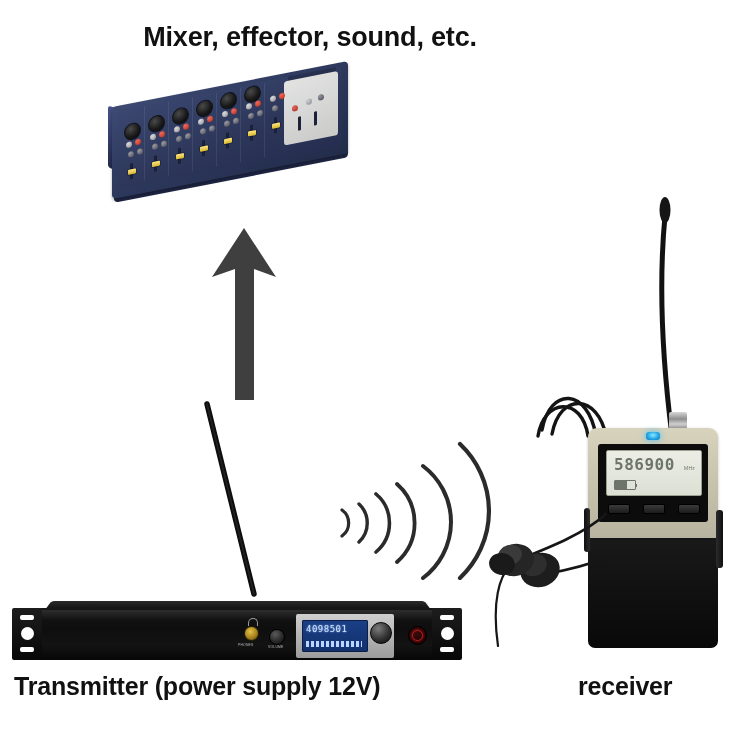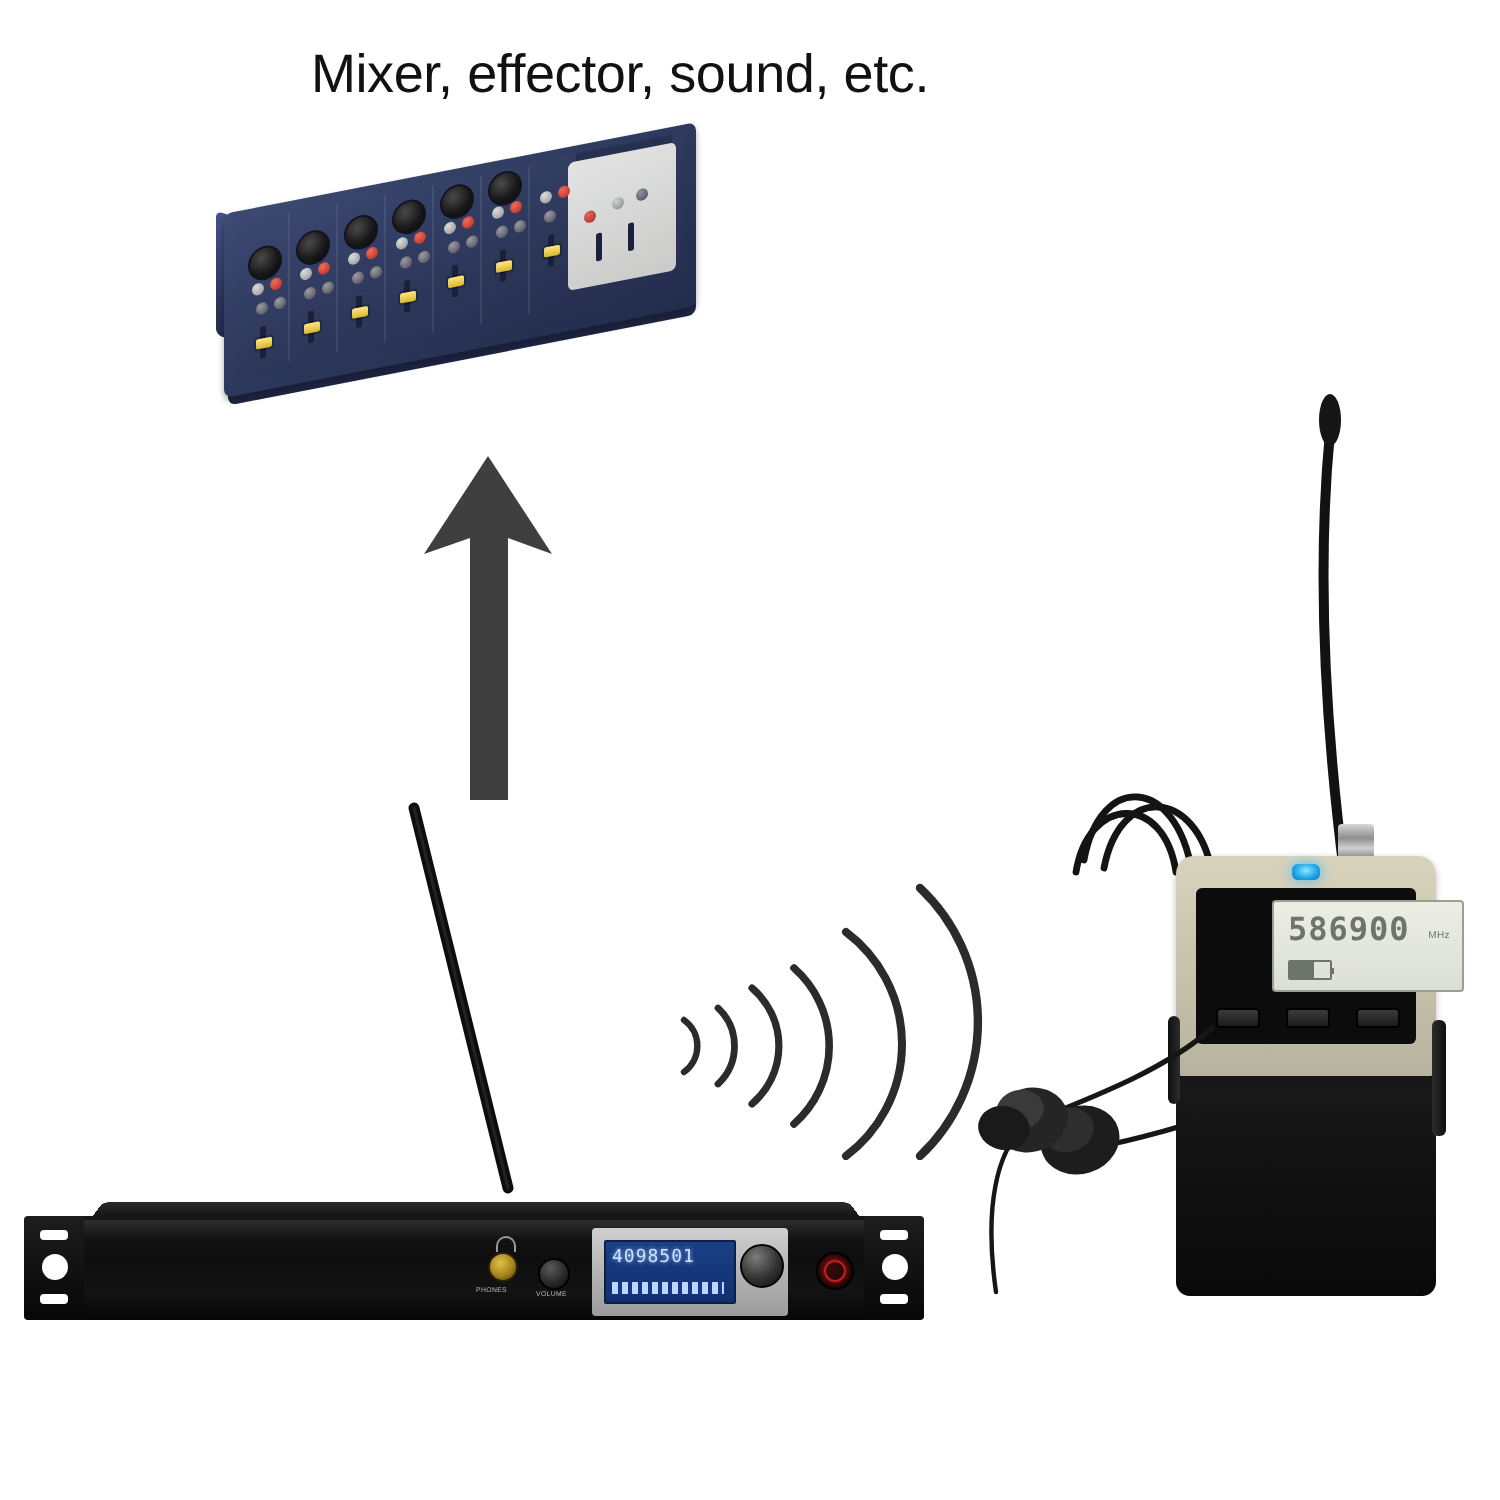--- a/index.html
+++ b/index.html
@@ -15,7 +15,7 @@
   
   .caption{
     position:absolute;
-    font-weight:normal;
+    font-weight:bold;
     color:#111111;
     white-space:nowrap;
     letter-spacing:-0.2px;

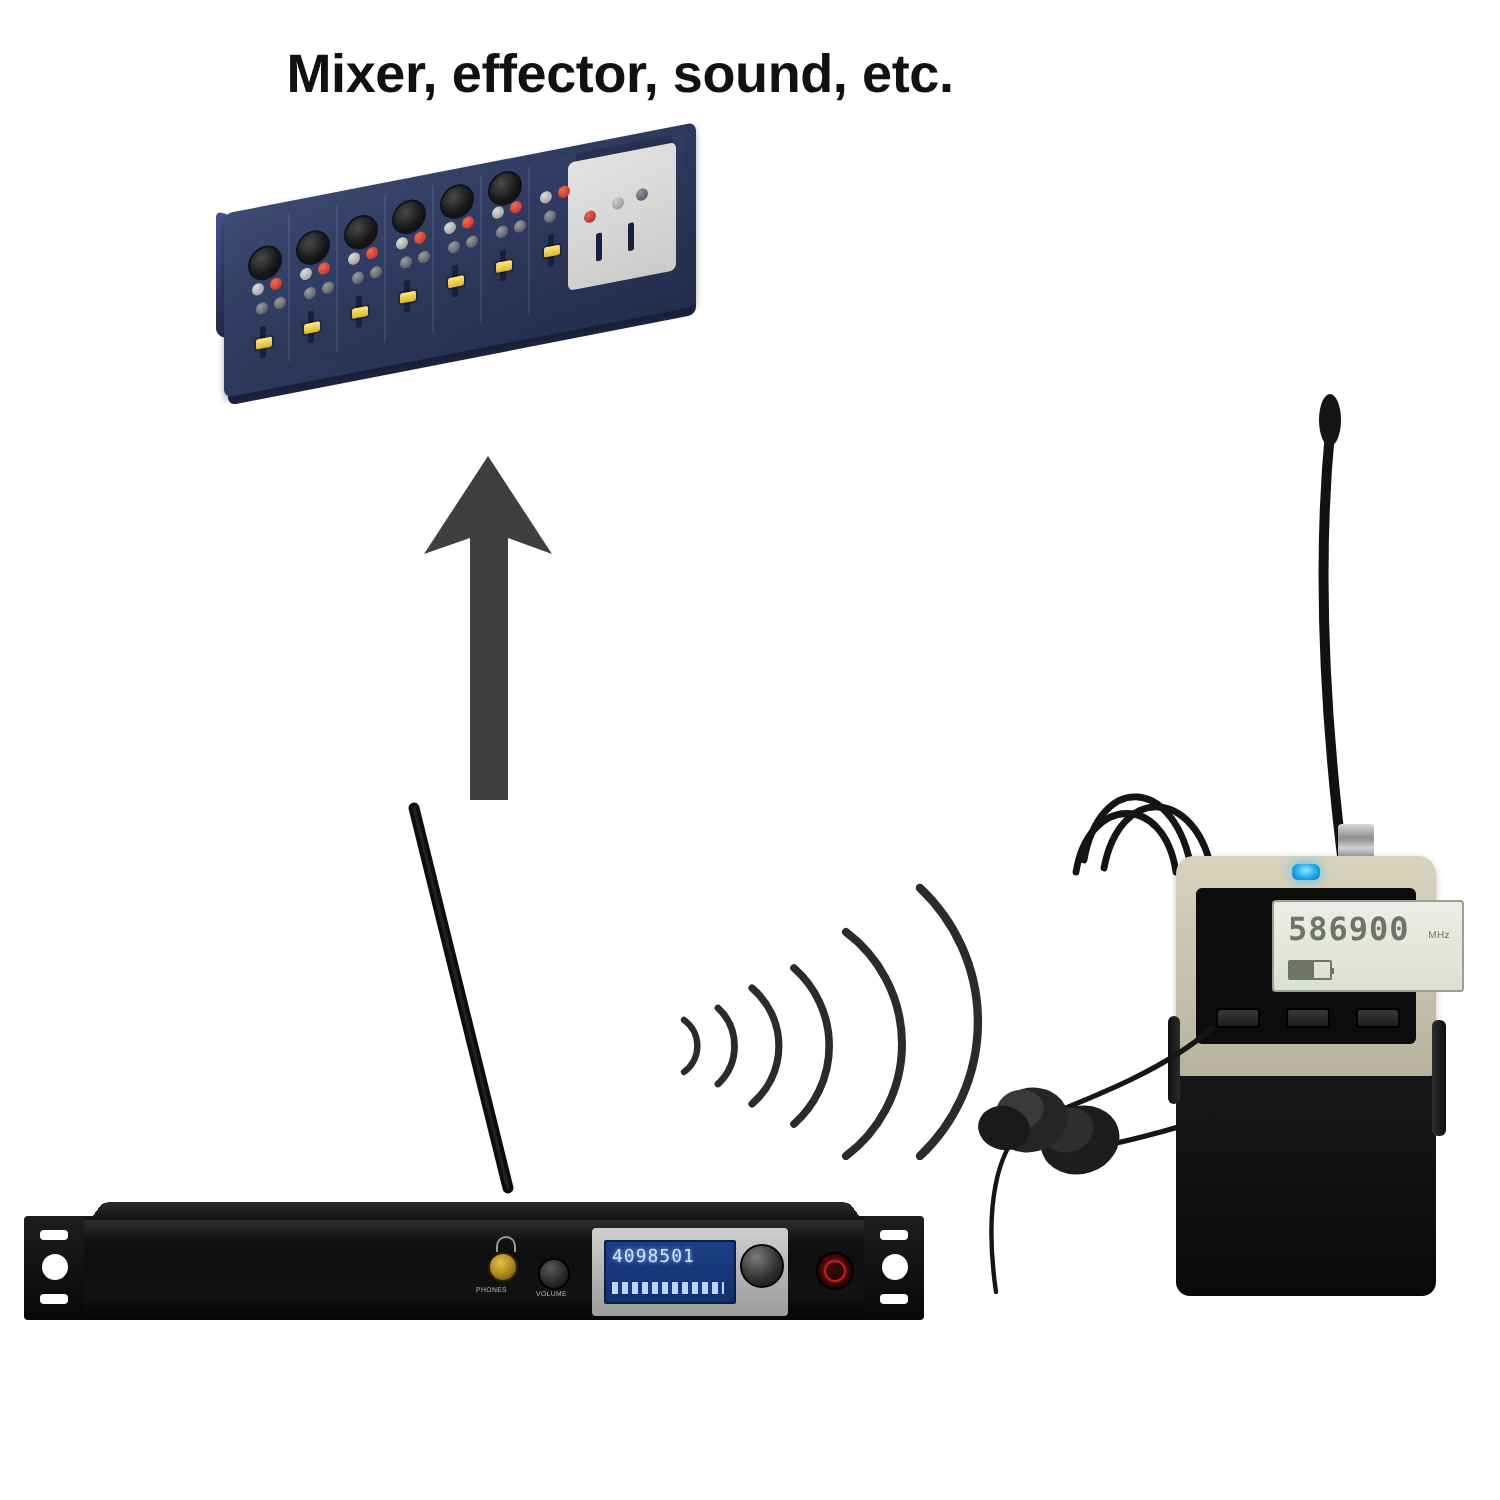--- a/index.html
+++ b/index.html
@@ -234,7 +234,6 @@
     background:linear-gradient(180deg,#eceee6 0%,#dcdfd4 100%);
     border:1px solid #9aa08f;border-radius:2px;
     overflow:hidden;
-    margin-left:30px;
   }
   #rx-lcd-freq{
     position:absolute;left:7px;top:4px;

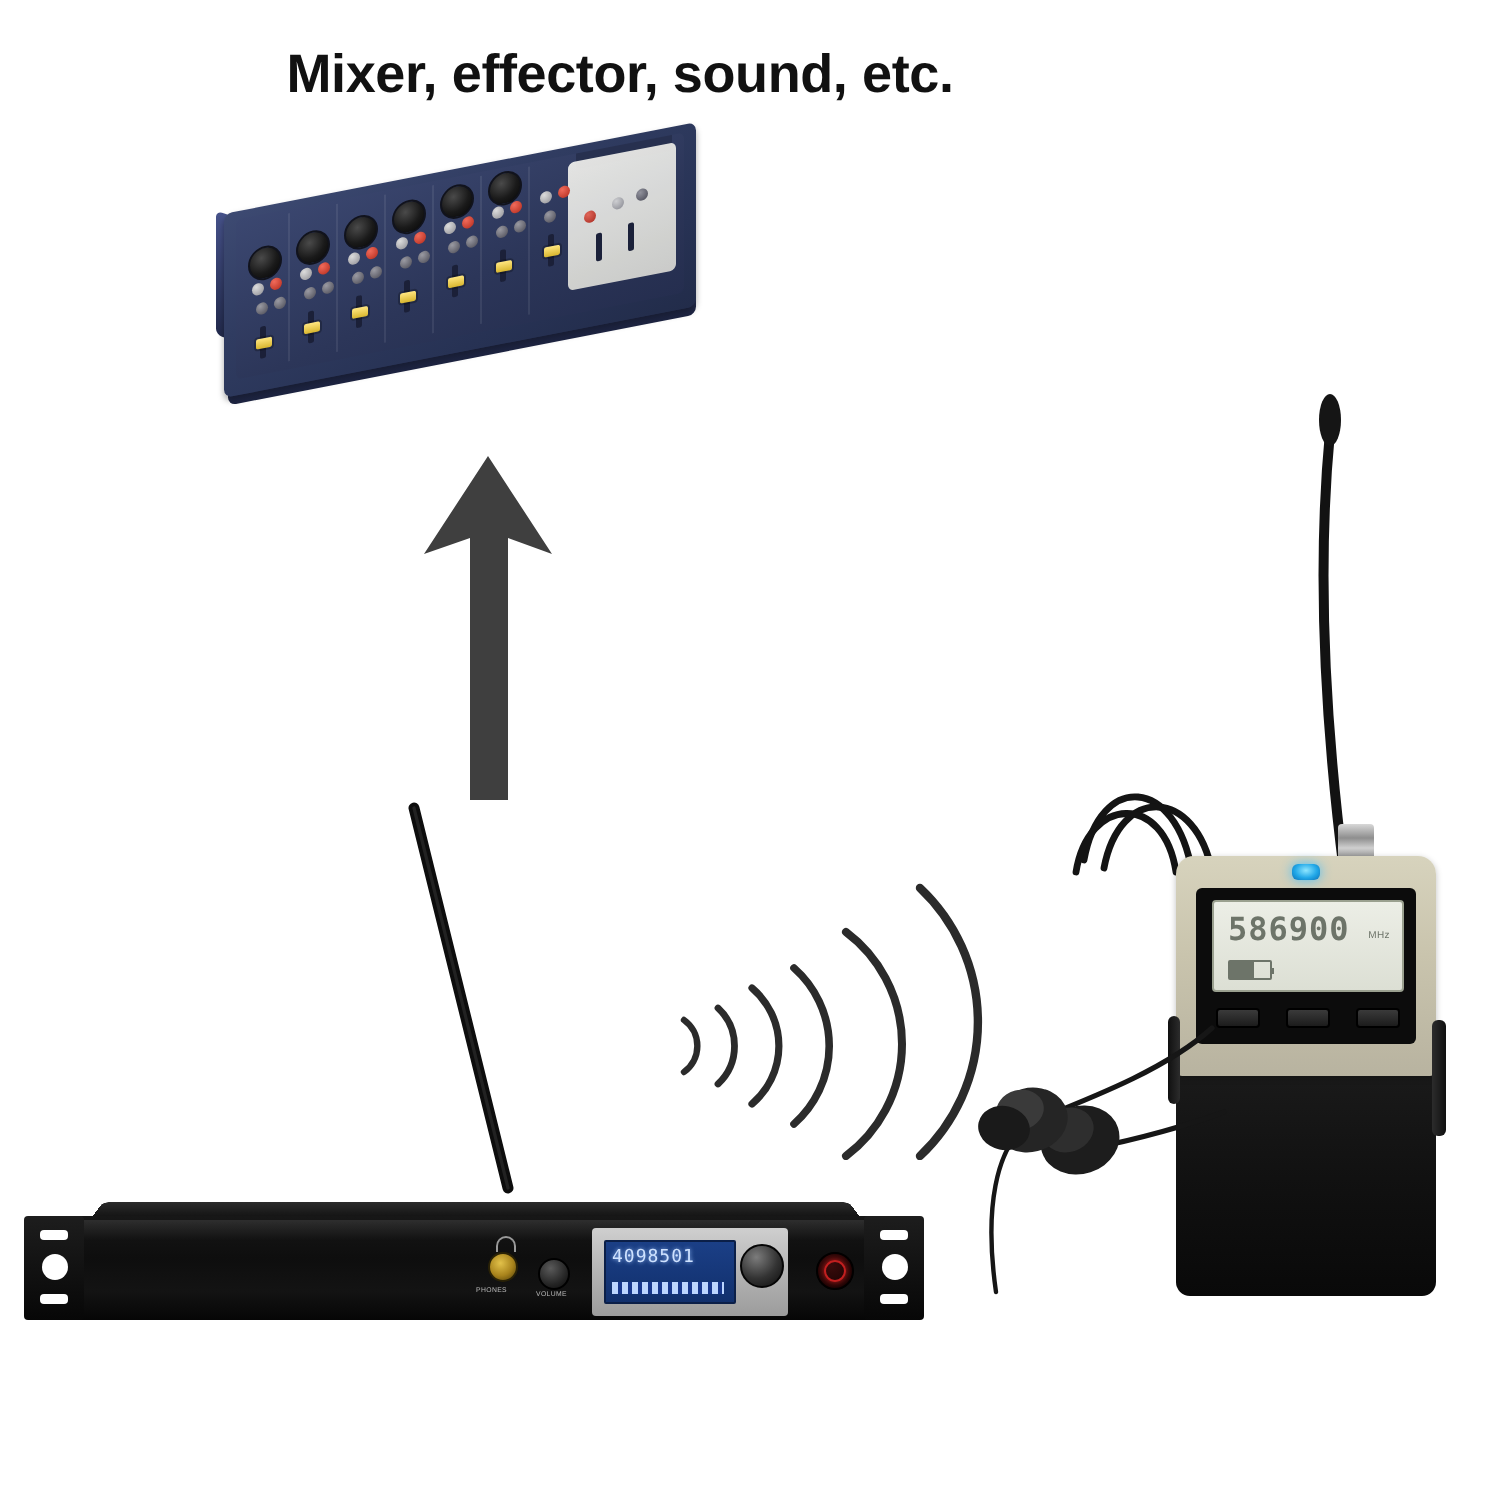--- a/index.html
+++ b/index.html
@@ -416,6 +416,7 @@
     </div>
   </div>
 
+  <div class="caption" id="transmitter-label">Transmitter (power supply 12V)</div>
 
   <div id="receiver-wrap">
 

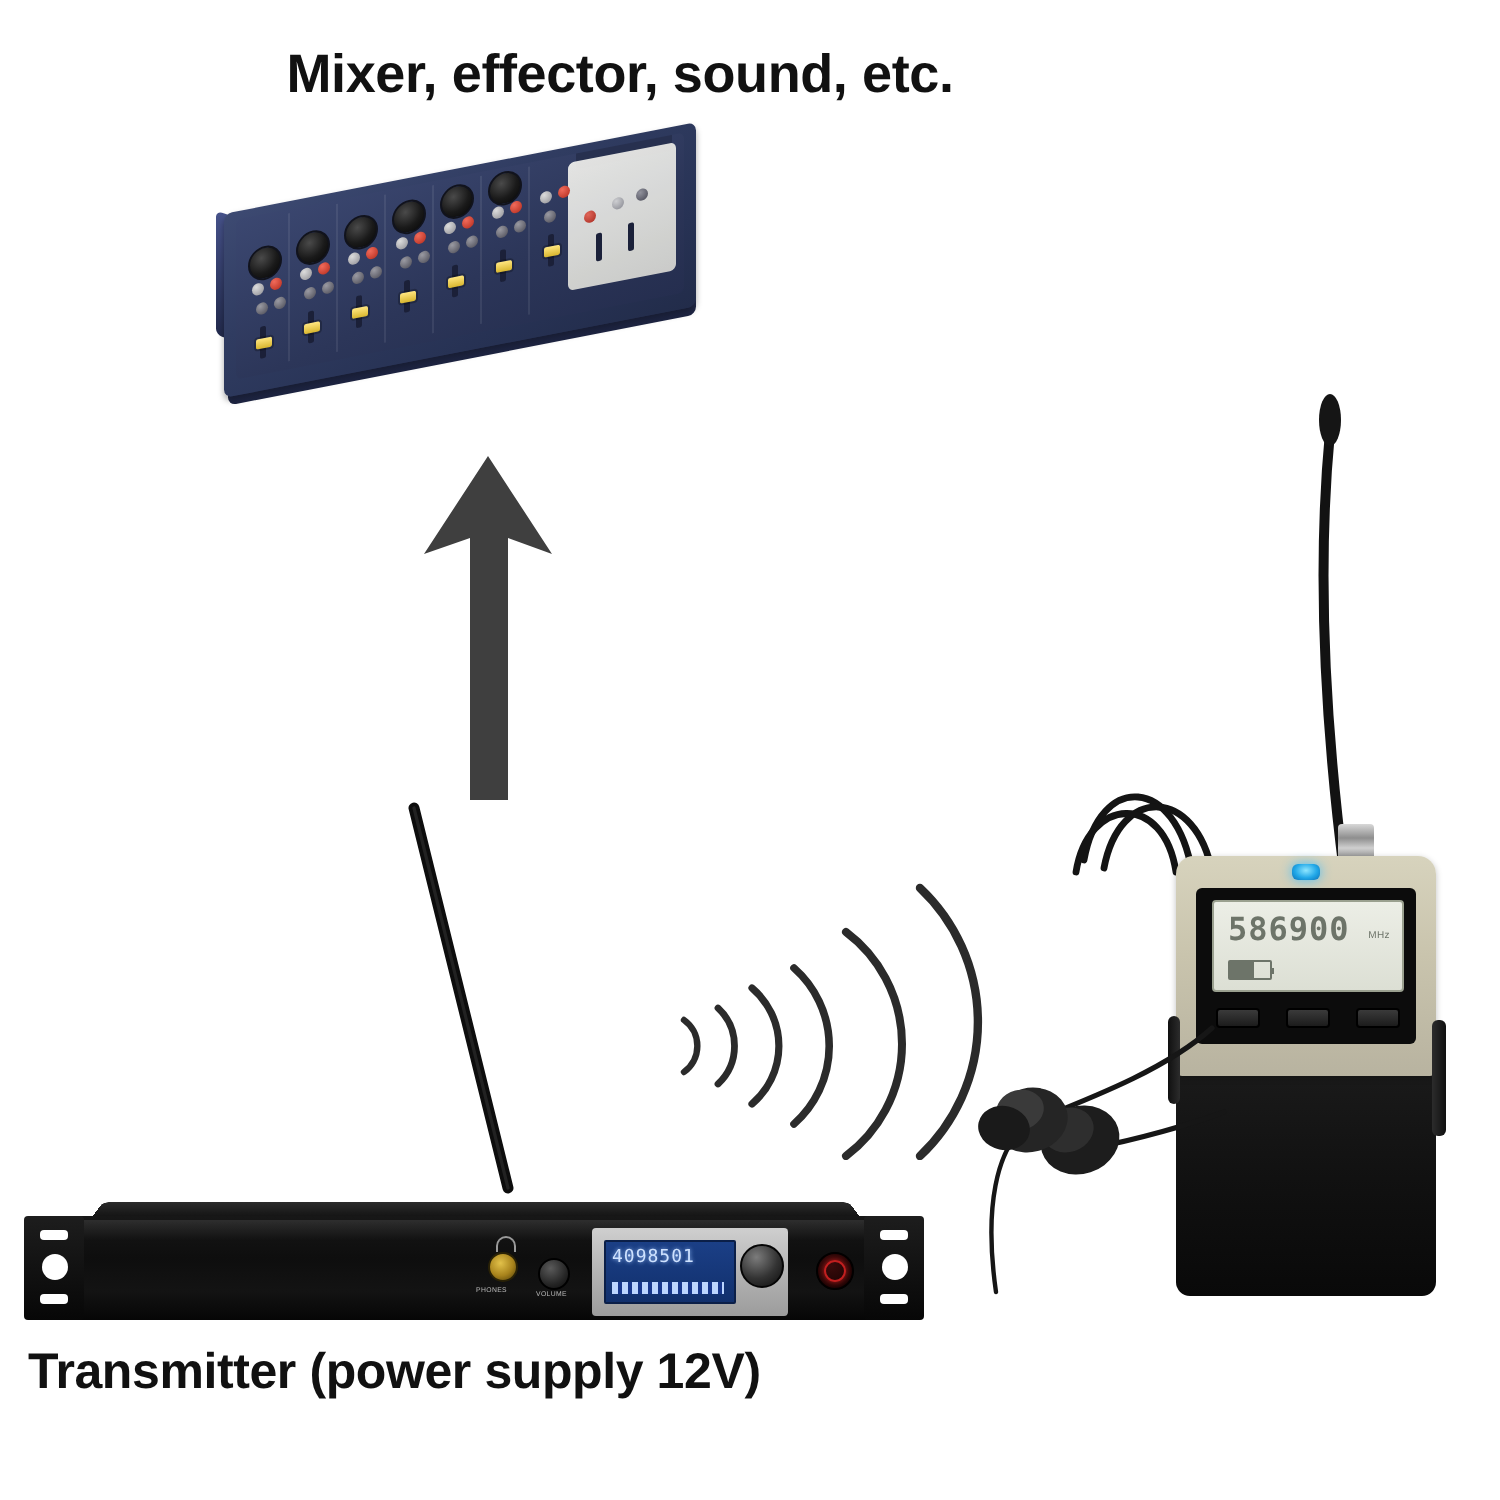--- a/index.html
+++ b/index.html
@@ -470,6 +470,7 @@
     </div>
   </div>
 
+  <div class="caption" id="receiver-label">receiver</div>
 
 </div>
 

